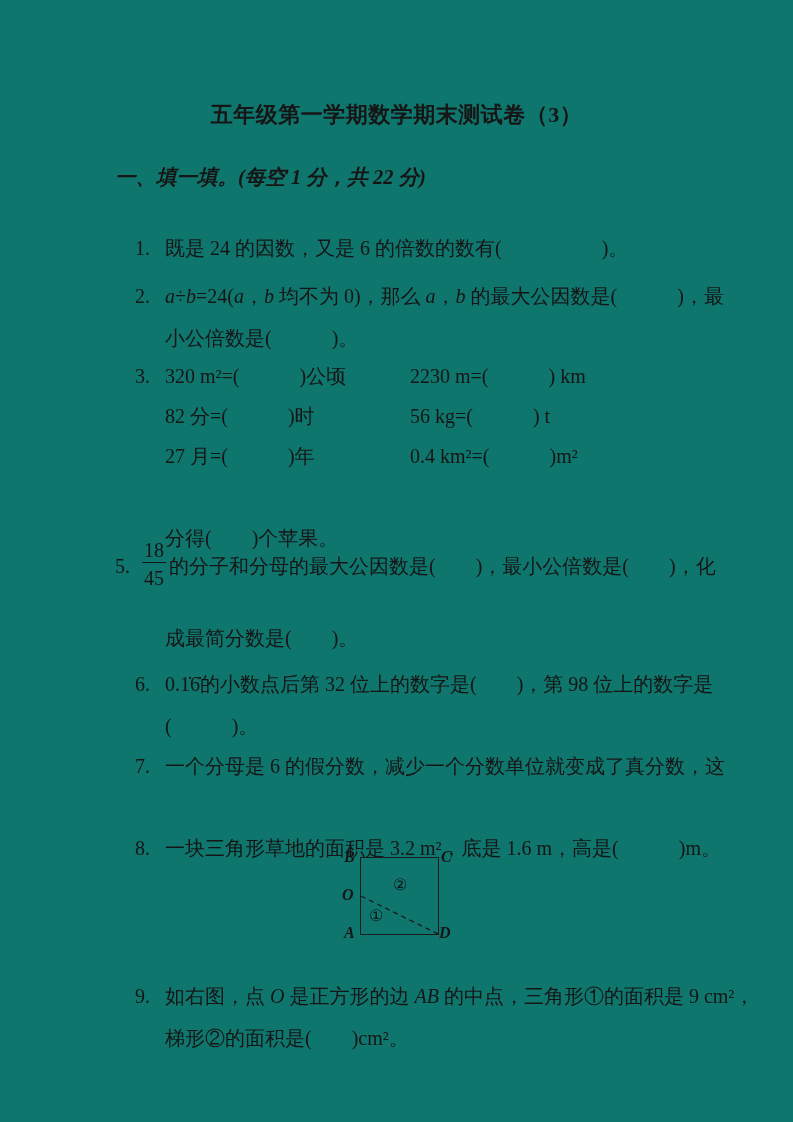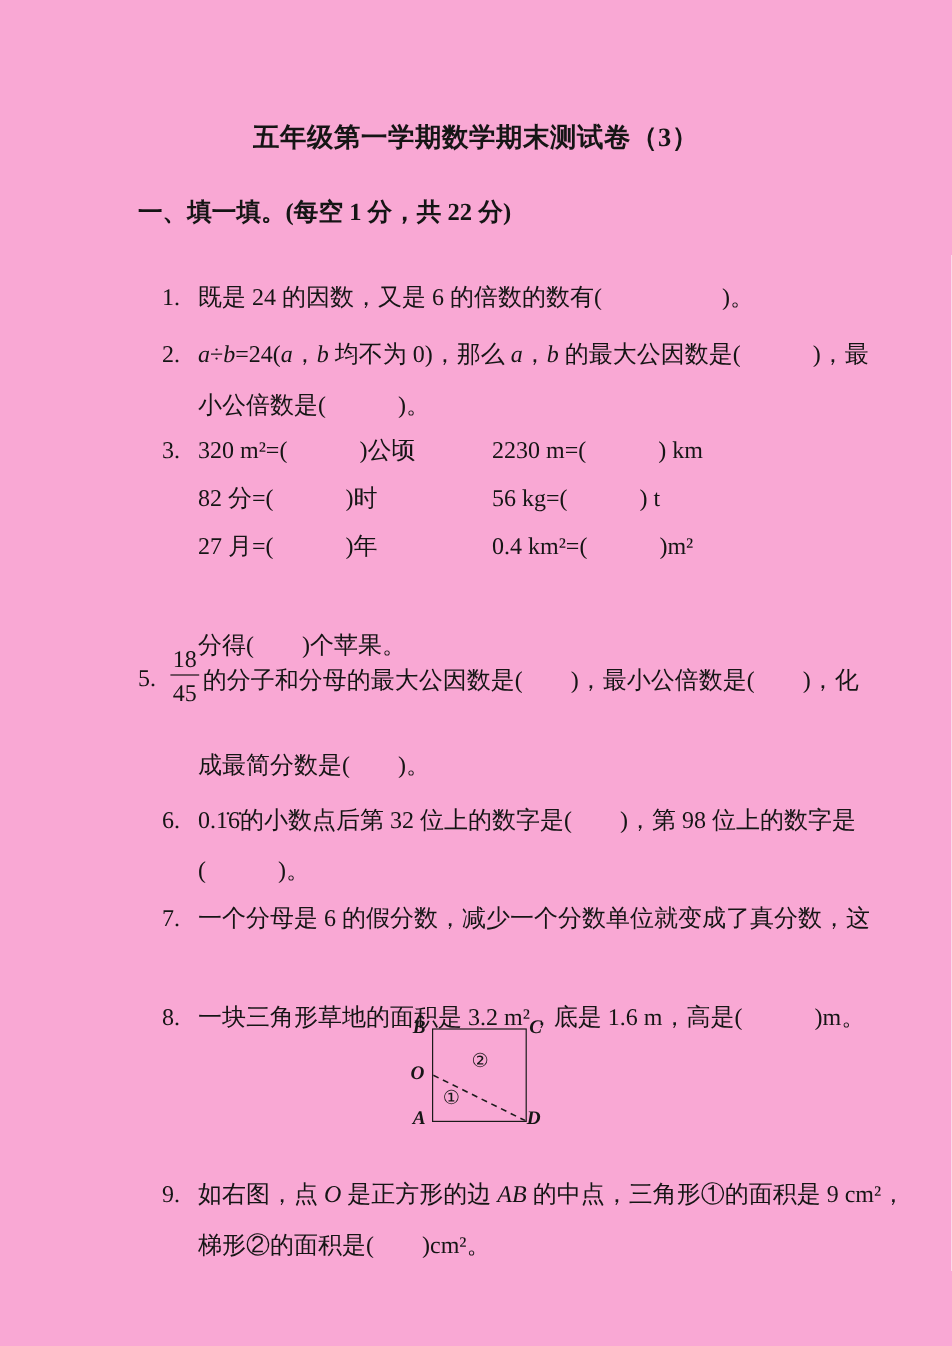--- a/index.html
+++ b/index.html
@@ -7,7 +7,7 @@
     position: relative;
     width: 793px;
     height: 1122px;
-    background: #f9a8d4;
+    background: #0f766e;
     color: #151515;
     font-family: "Liberation Serif", "DejaVu Serif", serif;
     font-size: 20px;

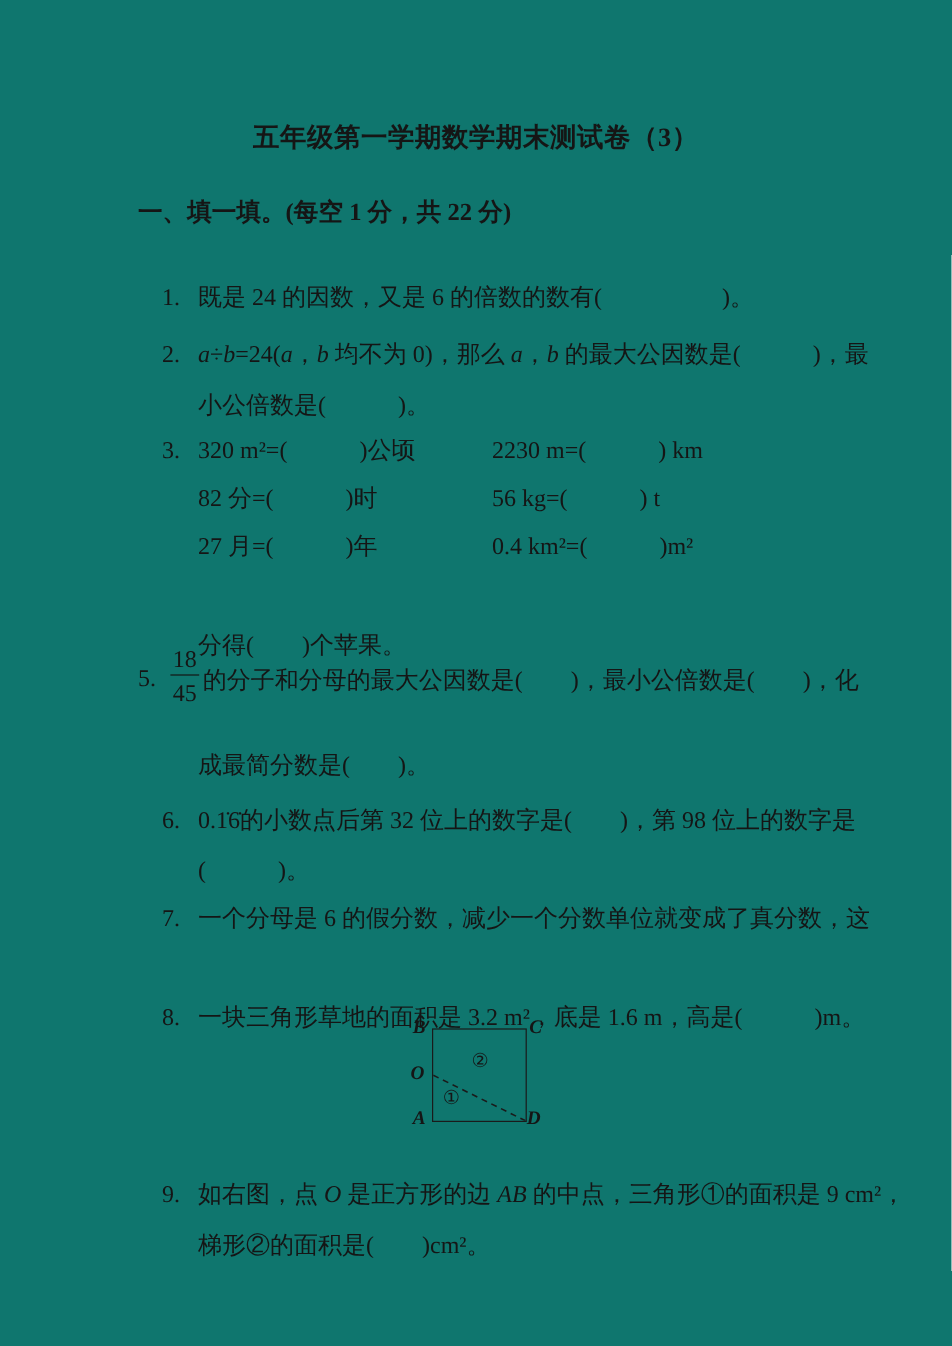--- a/index.html
+++ b/index.html
@@ -30,6 +30,7 @@
   .heading {
     font-weight: bold;
     font-size: 20.5px;
+    font-style: italic;
   }
   .qnum { display: inline-block; width: 30px; white-space: pre; }
   .q3col1 { display: inline-block; width: 245px; white-space: pre; }

